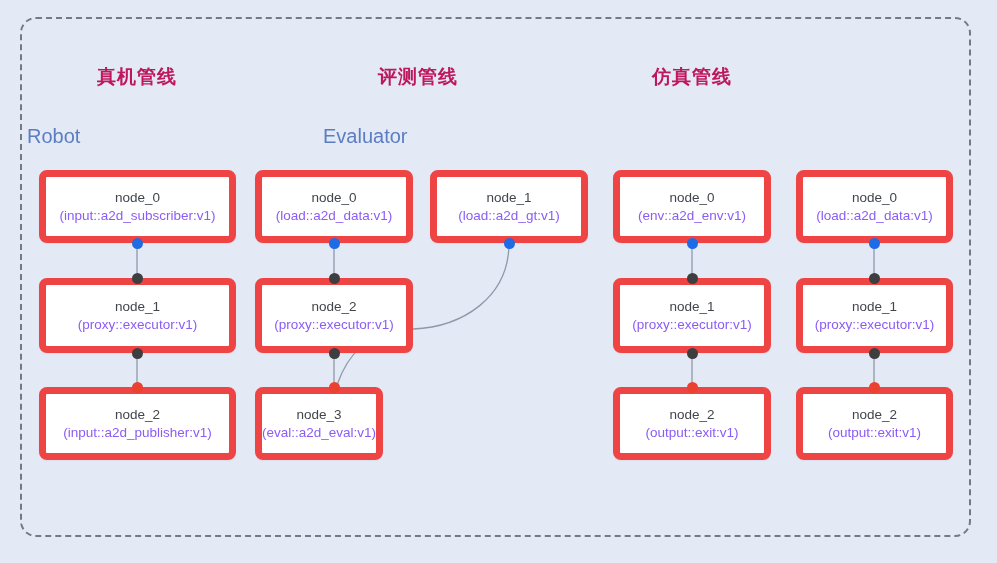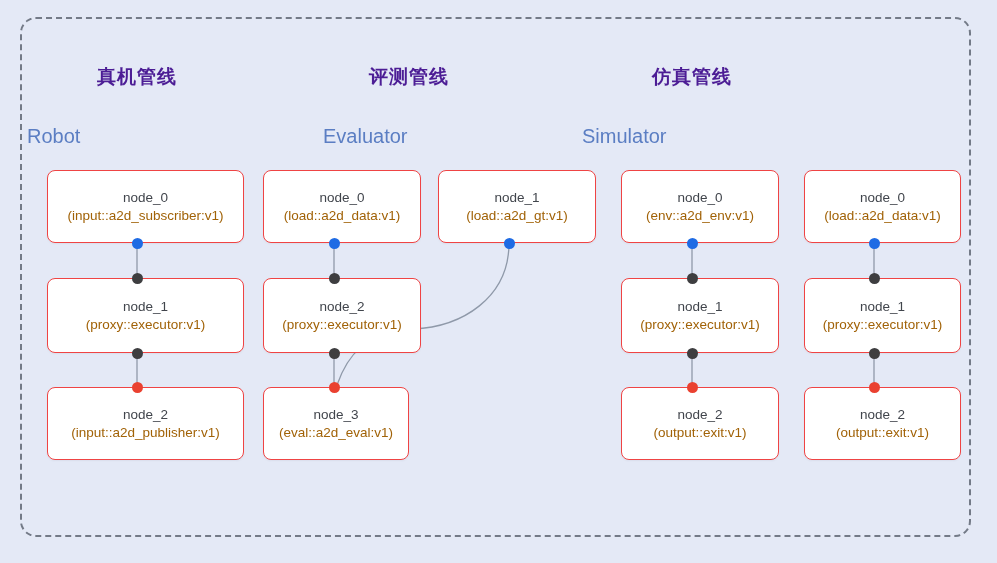--- a/index.html
+++ b/index.html
@@ -37,7 +37,7 @@
     top: 64px;
     font-size: 19px;
     font-weight: 700;
-    color: #4c1d95;
+    color: #be185d;
     letter-spacing: 1px;
   }
   .pipeline-title-en {

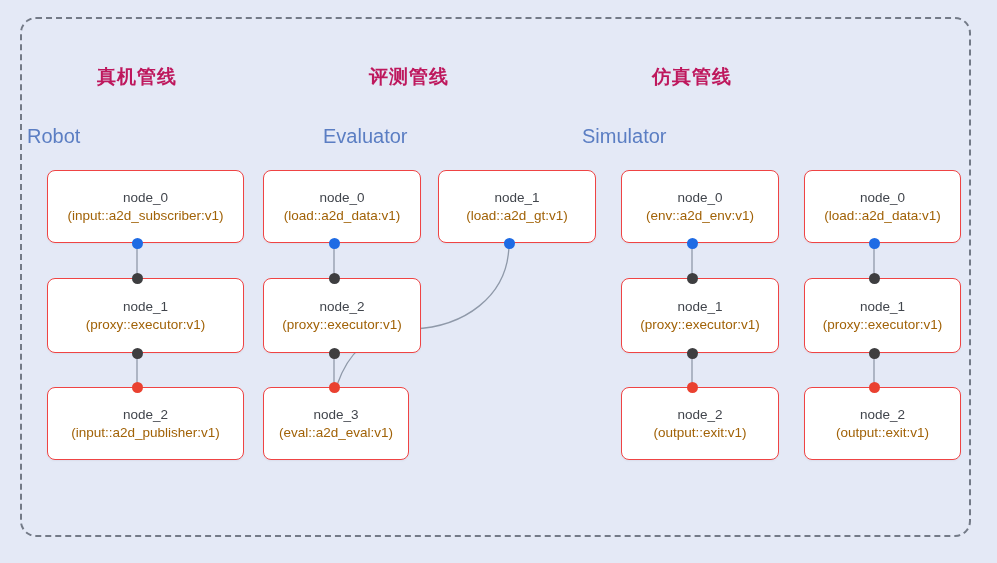--- a/index.html
+++ b/index.html
@@ -112,7 +112,7 @@
 
   <div class="pipeline-title-zh" style="left:27px">真机管线</div>
   <div class="pipeline-title-en" style="left:27px">Robot</div>
-  <div class="pipeline-title-zh" style="left:299px">评测管线</div>
+  <div class="pipeline-title-zh" style="left:308px">评测管线</div>
   <div class="pipeline-title-en" style="left:323px">Evaluator</div>
   <div class="pipeline-title-zh" style="left:582px">仿真管线</div>
   <div class="pipeline-title-en" style="left:582px">Simulator</div>

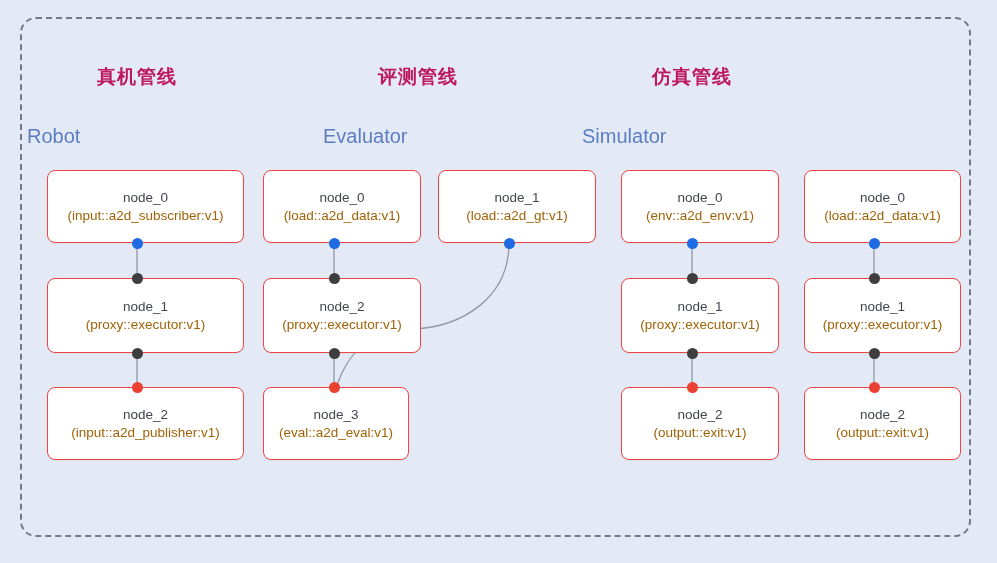--- a/index.html
+++ b/index.html
@@ -115,7 +115,6 @@
   <div class="pipeline-title-zh" style="left:308px">评测管线</div>
   <div class="pipeline-title-en" style="left:323px">Evaluator</div>
   <div class="pipeline-title-zh" style="left:582px">仿真管线</div>
-  <div class="pipeline-title-en" style="left:582px">Simulator</div>
 
   <div class="node" style="left:39px;top:170px;width:197px;height:73px">
     <div class="node-name">node_0</div>

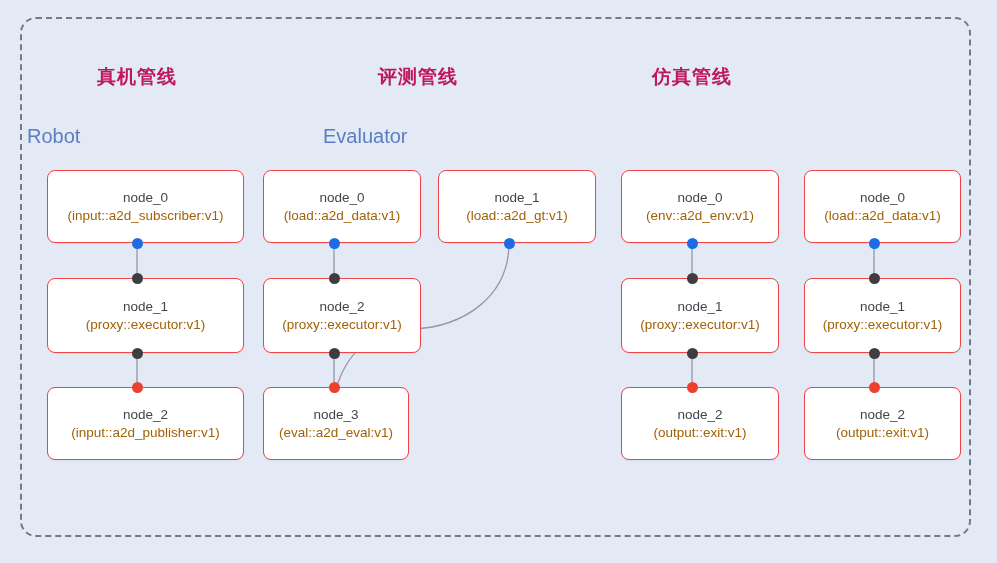--- a/index.html
+++ b/index.html
@@ -53,7 +53,7 @@
     position: absolute;
     z-index: 2;
     background: #ffffff;
-    border: 1px solid #ef4444;
+    border: 7px solid #ef4444;
     border-radius: 8px;
     box-shadow: 0 1px 2px rgba(60, 70, 90, 0.06);
     display: flex;
@@ -62,7 +62,6 @@
     justify-content: center;
     gap: 5px;
     box-sizing: border-box;
-    margin-left: 8px;
   }
   .node-name {
     font-size: 13.5px;

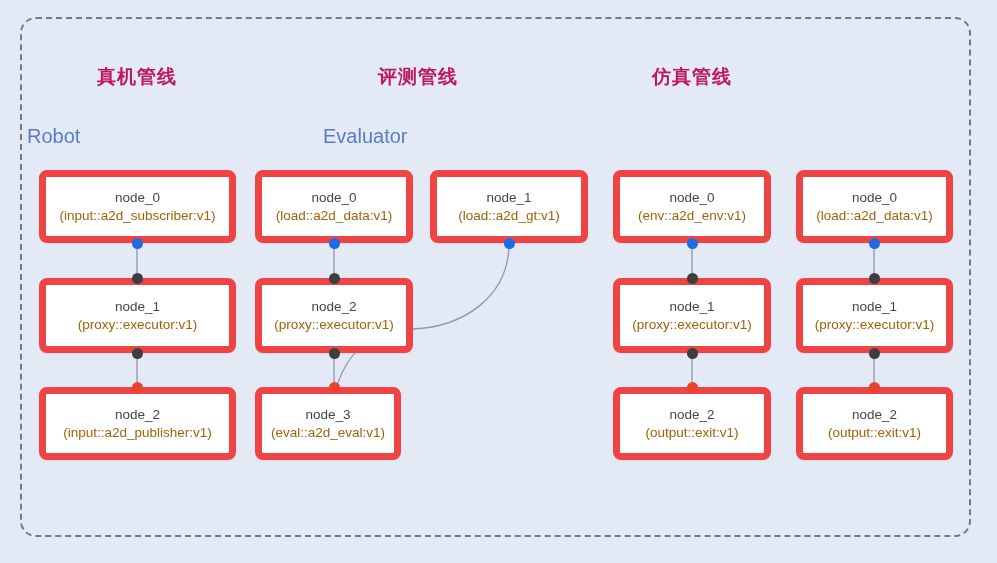--- a/index.html
+++ b/index.html
@@ -70,7 +70,7 @@
   }
   .node-type {
     font-size: 13.5px;
-    color: #a16207;
+    color: #8b5cf6;
     line-height: 1;
   }
   .dot {

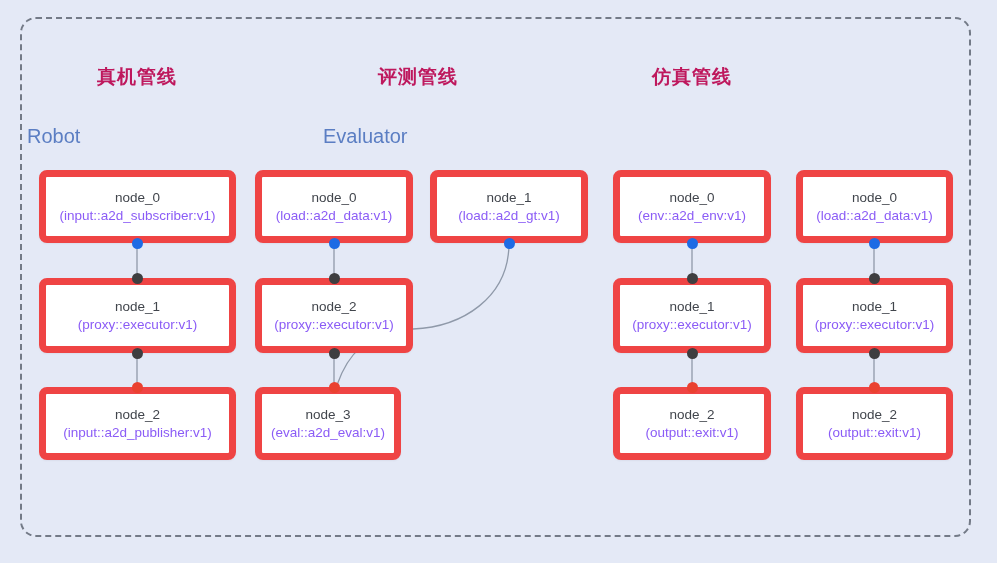--- a/index.html
+++ b/index.html
@@ -140,7 +140,7 @@
     <div class="node-name">node_2</div>
     <div class="node-type">(proxy::executor:v1)</div>
   </div>
-  <div class="node" style="left:255px;top:387px;width:146px;height:73px">
+  <div class="node" style="left:255px;top:387px;width:128px;height:73px">
     <div class="node-name">node_3</div>
     <div class="node-type">(eval::a2d_eval:v1)</div>
   </div>

